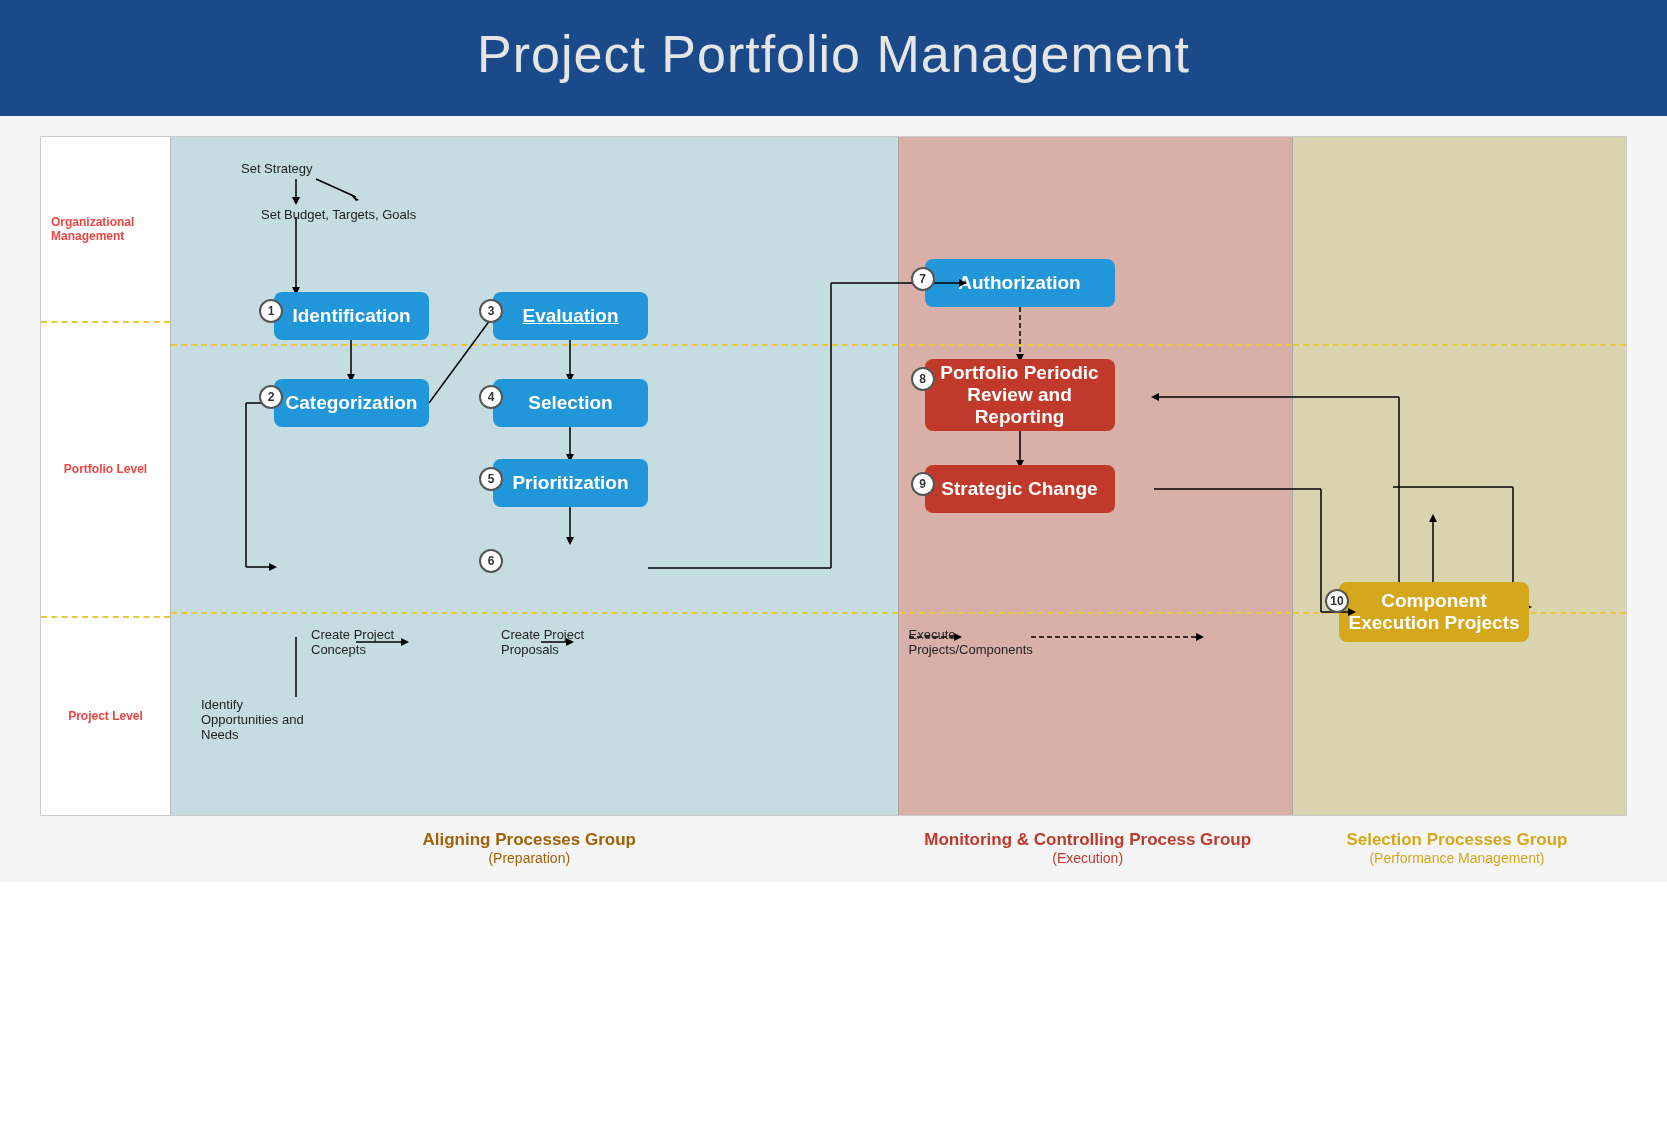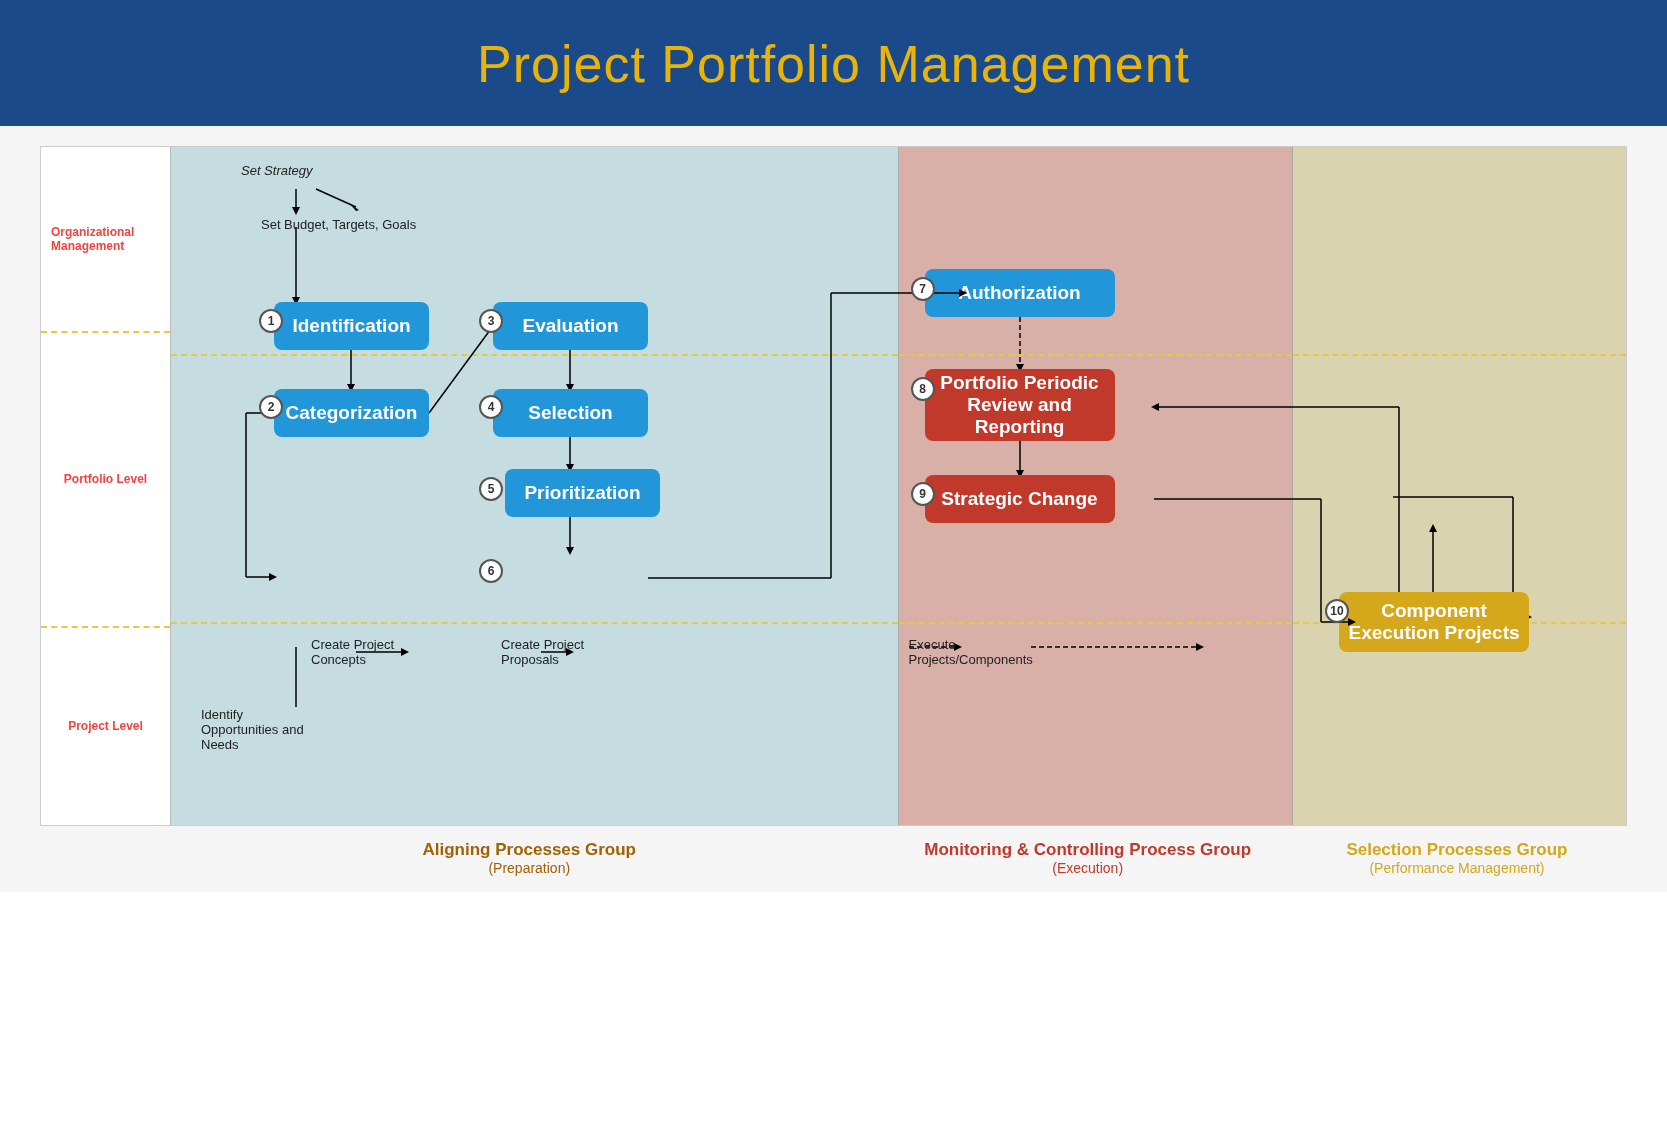--- a/index.html
+++ b/index.html
@@ -12,9 +12,9 @@
 
     .header {
       background: #1a4a8a;
-      color: #eab308;
+      color: #e5e5e5;
       text-align: center;
-      padding: 34px 0 32px;
+      padding: 24px 0 32px;
       font-size: 52px;
       font-weight: 300;
       letter-spacing: 1px;

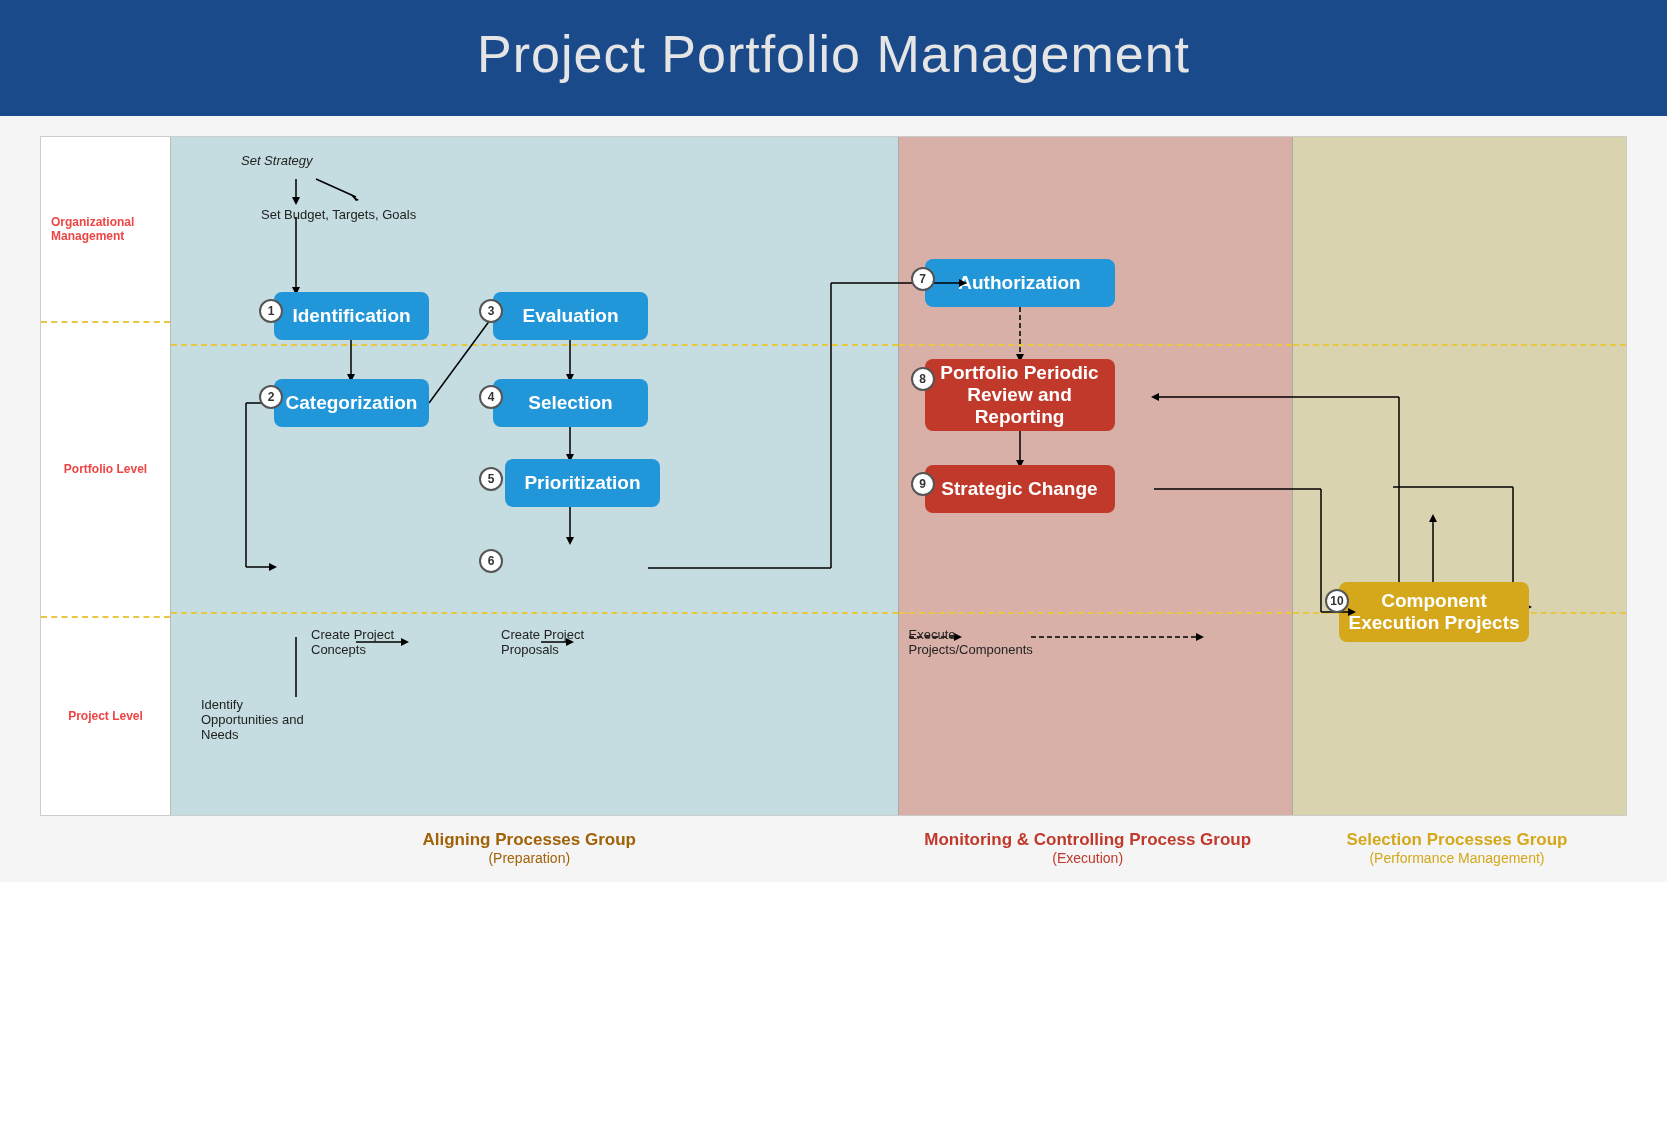--- a/index.html
+++ b/index.html
@@ -212,7 +212,7 @@
         <div class="dashed-line-top"></div>
         <div class="dashed-line-bottom"></div>
 
-        <div class="diag-text" style="top:16px; left:70px;font-style:italic;">Set Strategy</div>
+        <div class="diag-text" style="top:24px; left:70px;">Set Strategy</div>
 
         <div class="diag-text" style="top:70px; left:90px;">Set Budget, Targets, Goals</div>
 

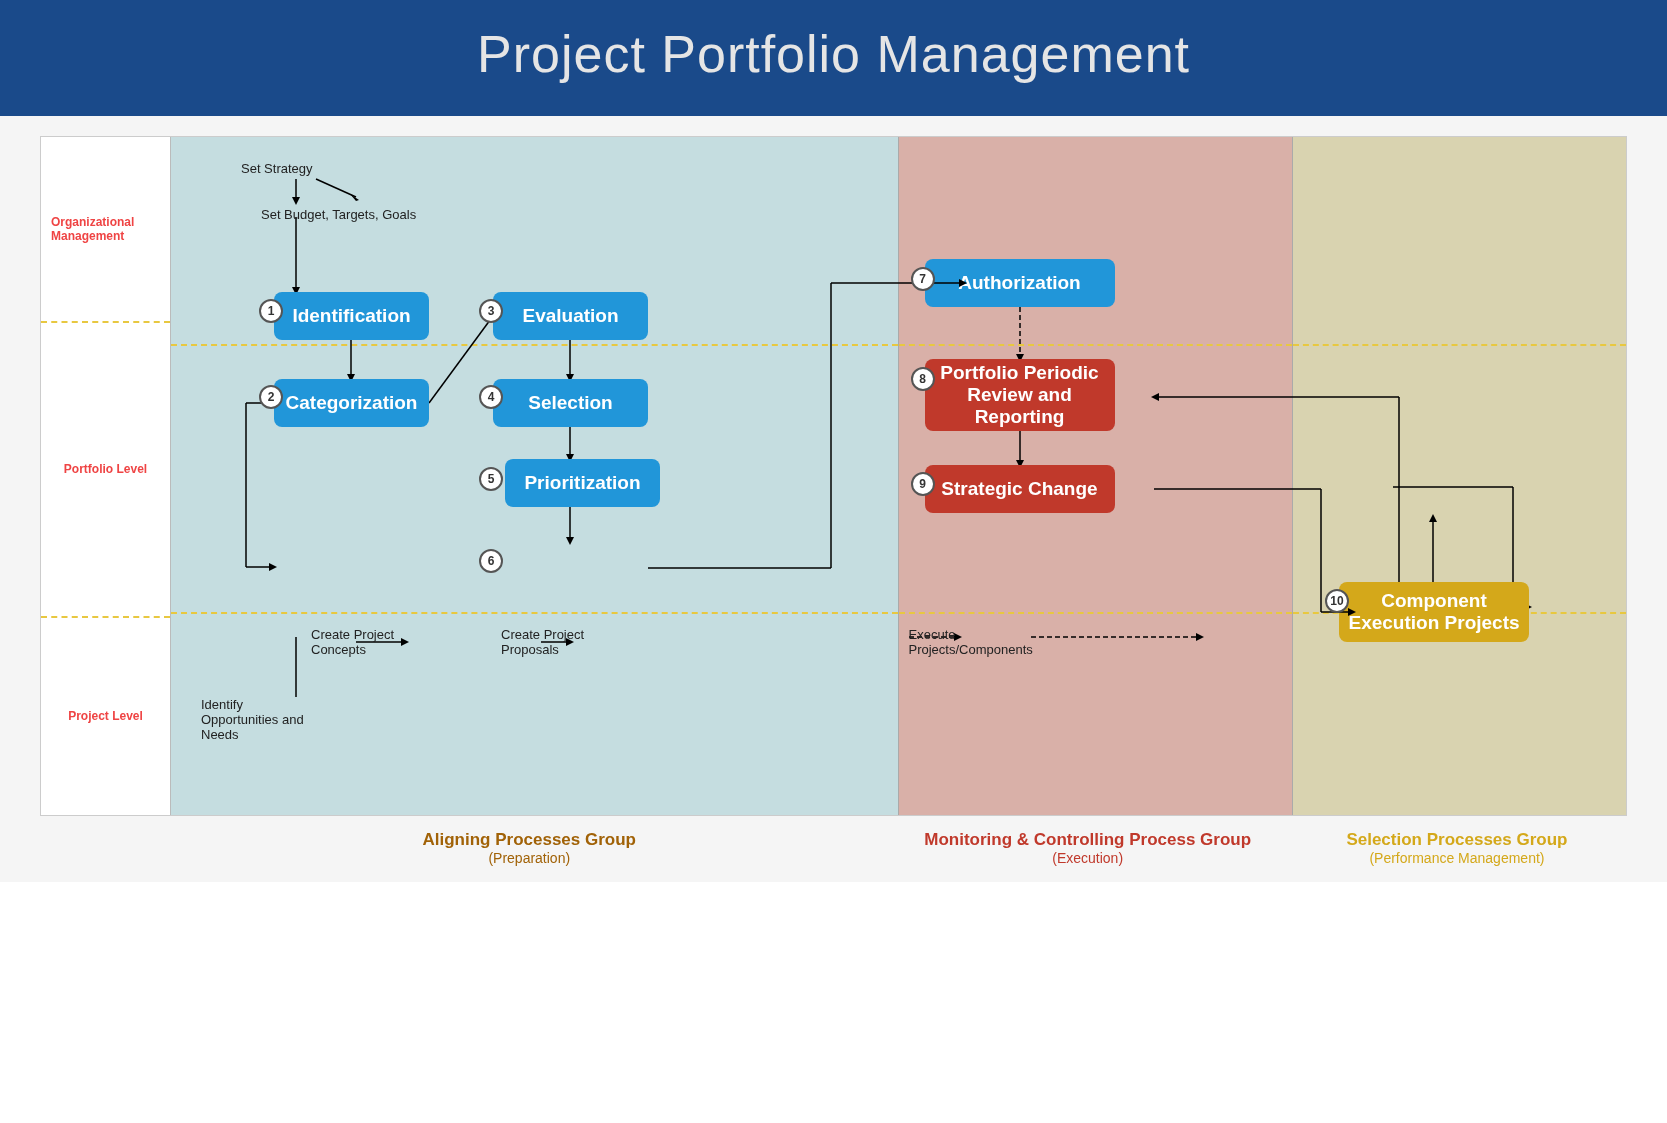--- a/index.html
+++ b/index.html
@@ -229,7 +229,7 @@
         <div class="process-box box-blue" style="top:242px; left:103px; width:155px; height:48px;">Categorization</div>
 
         <div class="num-badge" style="top:162px; left:308px;">3</div>
-        <div class="process-box box-blue" style="top:155px; left:322px; width:155px; height:48px;">Evaluation</div>
+        <div class="process-box box-blue" style="top:155px; left:322px; width:155px; height:48px;text-decoration:underline;">Evaluation</div>
 
         <div class="num-badge" style="top:248px; left:308px;">4</div>
         <div class="process-box box-blue" style="top:242px; left:322px; width:155px; height:48px;">Selection</div>

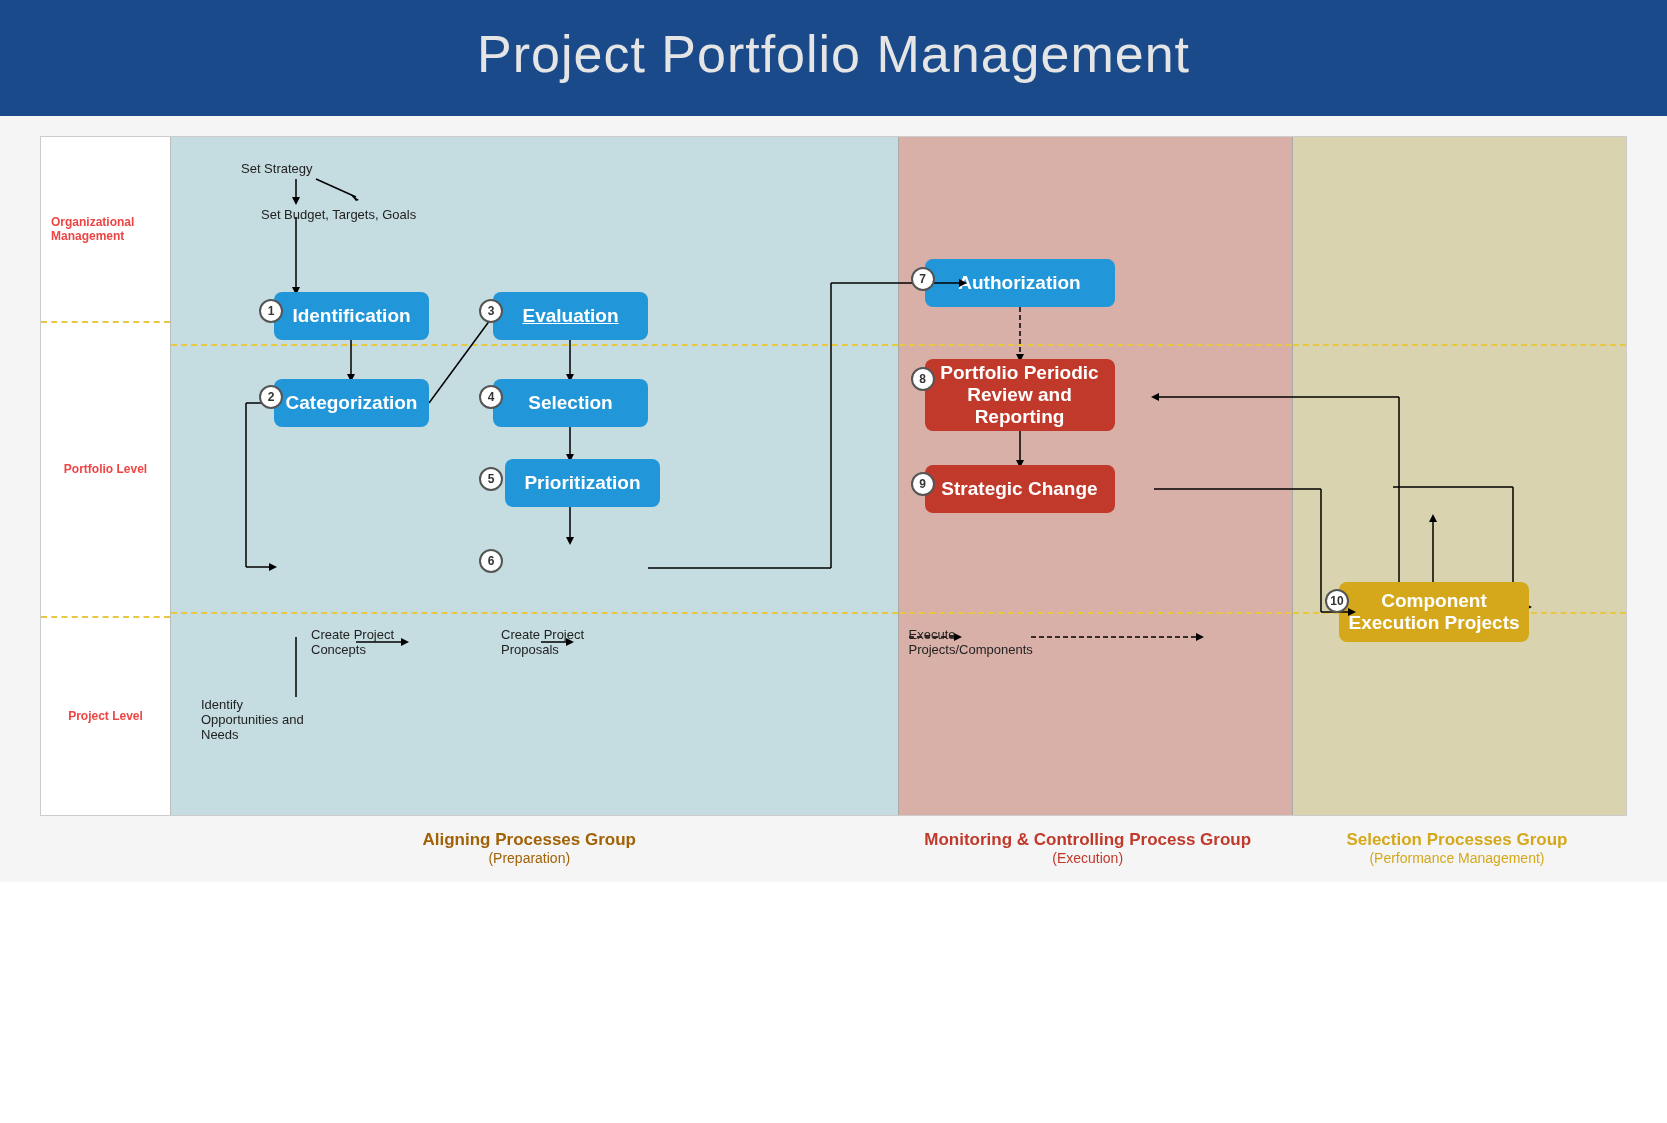--- a/index.html
+++ b/index.html
@@ -235,7 +235,7 @@
         <div class="process-box box-blue" style="top:242px; left:322px; width:155px; height:48px;">Selection</div>
 
         <div class="num-badge" style="top:330px; left:308px;">5</div>
-        <div class="process-box box-blue" style="top:322px; left:334px; width:155px; height:48px;">Prioritization</div>
+        <div class="process-box box-blue" style="top:322px; left:322px; width:155px; height:48px;">Prioritization</div>
 
         <div class="num-badge" style="top:412px; left:308px;">6</div>
 

